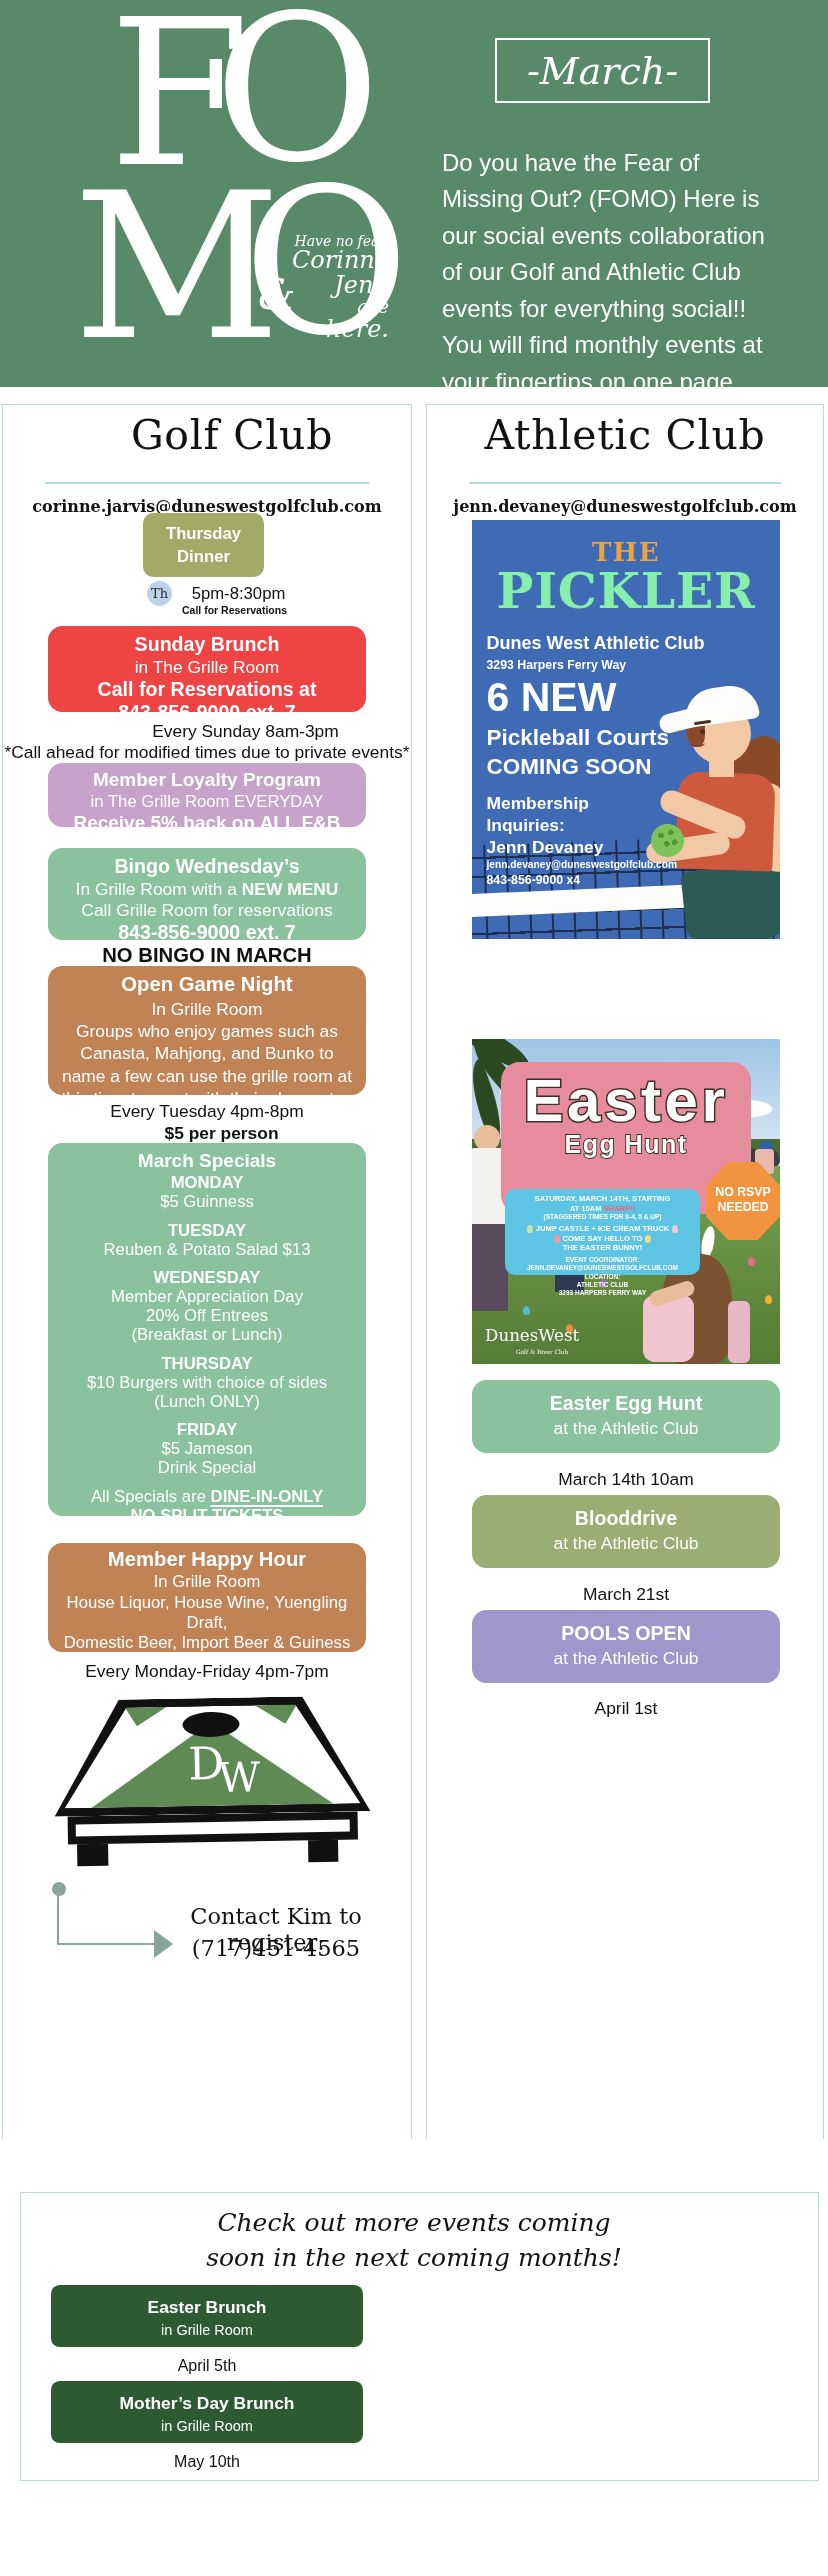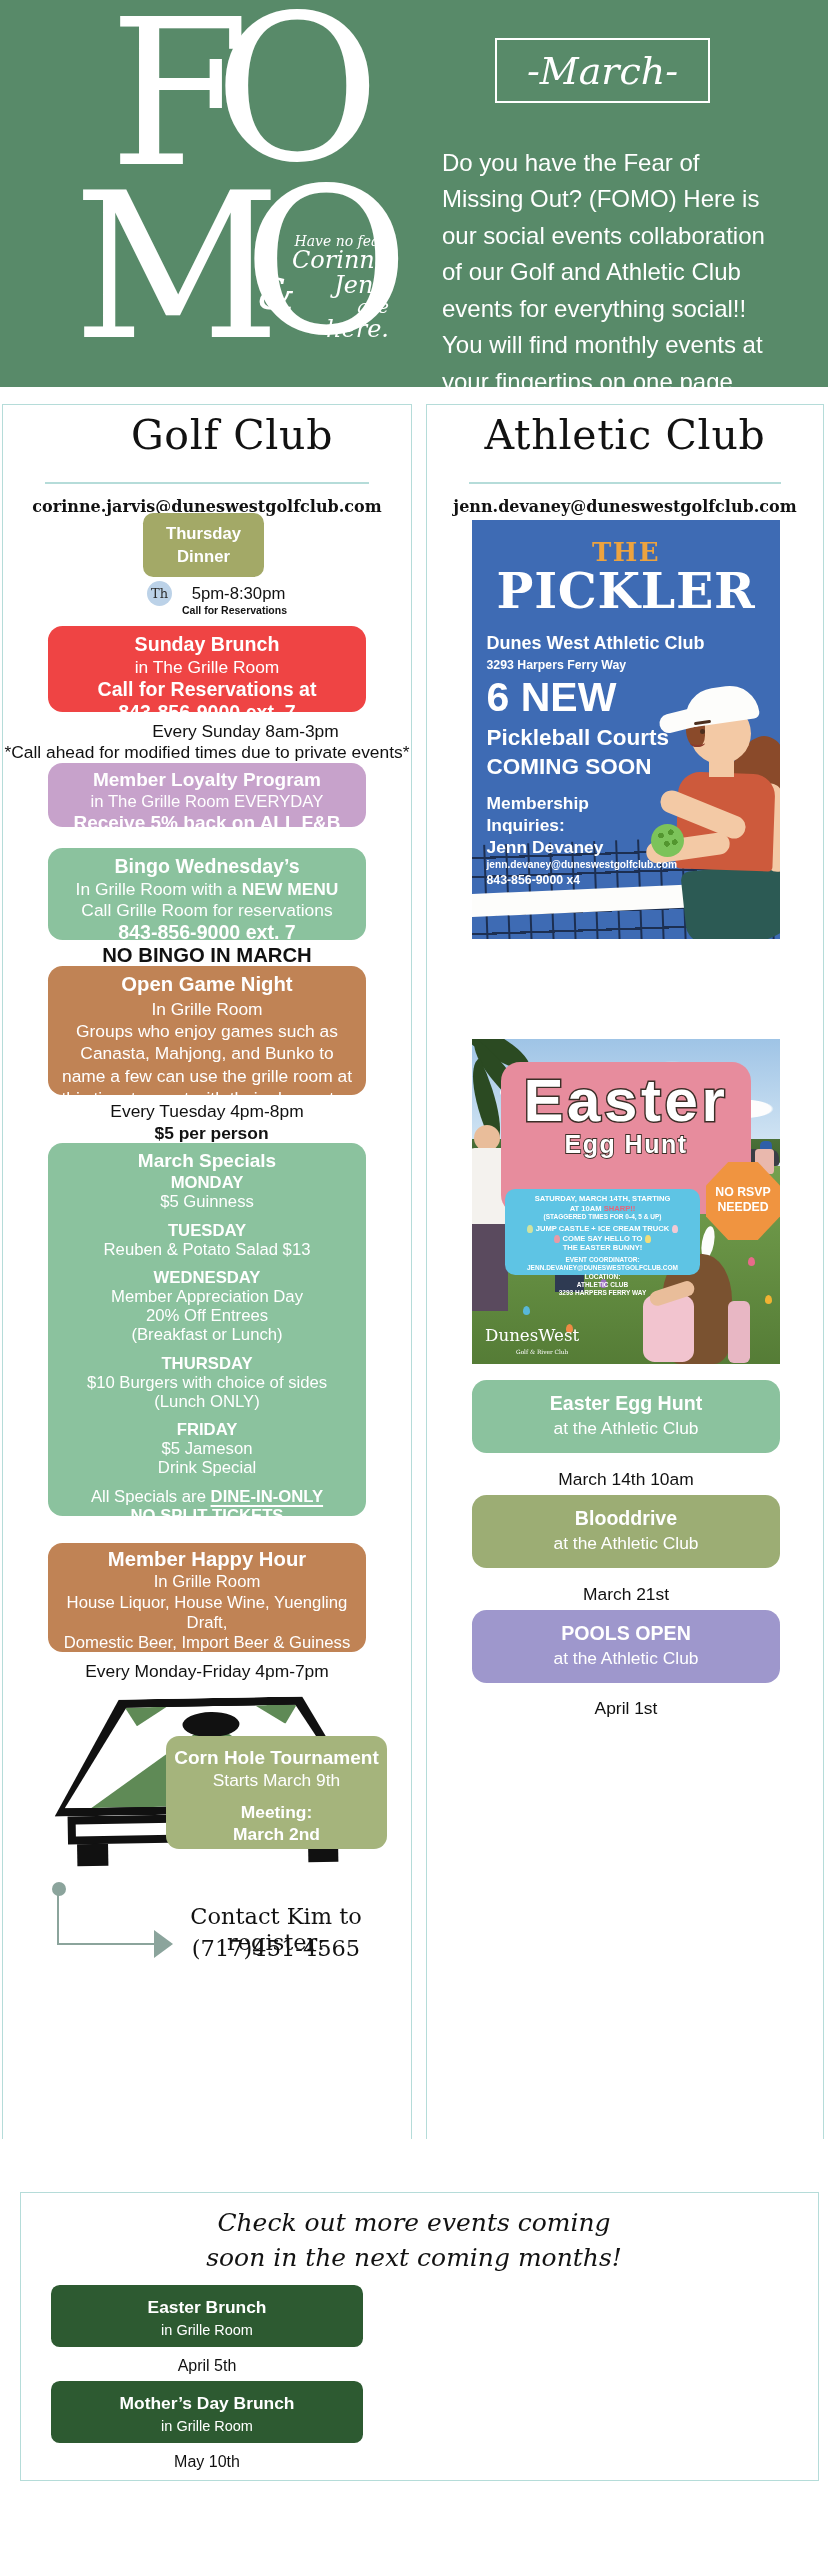--- a/index.html
+++ b/index.html
@@ -77,7 +77,7 @@
   
   .pickler { position:absolute; left:472px; top:520px; width:308px; height:419px; background:#3e6bb4; overflow:hidden; color:#fff; }
   .pk-the { position:absolute; left:0; top:17.4px; width:100%; text-align:center; color:#eda33f; font-family:"DejaVu Serif",serif; font-weight:bold; font-size:26px; letter-spacing:1.5px; }
-  .pk-title { position:absolute; left:0; top:42px; width:100%; text-align:center; color:#ffffff; font-family:"DejaVu Serif",serif; font-weight:bold; font-size:49px; letter-spacing:0.7px; }
+  .pk-title { position:absolute; left:0; top:42px; width:100%; text-align:center; color:#86efac; font-family:"DejaVu Serif",serif; font-weight:bold; font-size:49px; letter-spacing:0.7px; }
   .pk-club { position:absolute; left:14.5px; top:113px; font-size:18px; font-weight:bold; }
   .pk-addr { position:absolute; left:14.5px; top:138px; font-size:12.3px; font-weight:bold; }
   .pk-big1 { position:absolute; left:14.5px; top:154px; font-size:41px; font-weight:bold; }

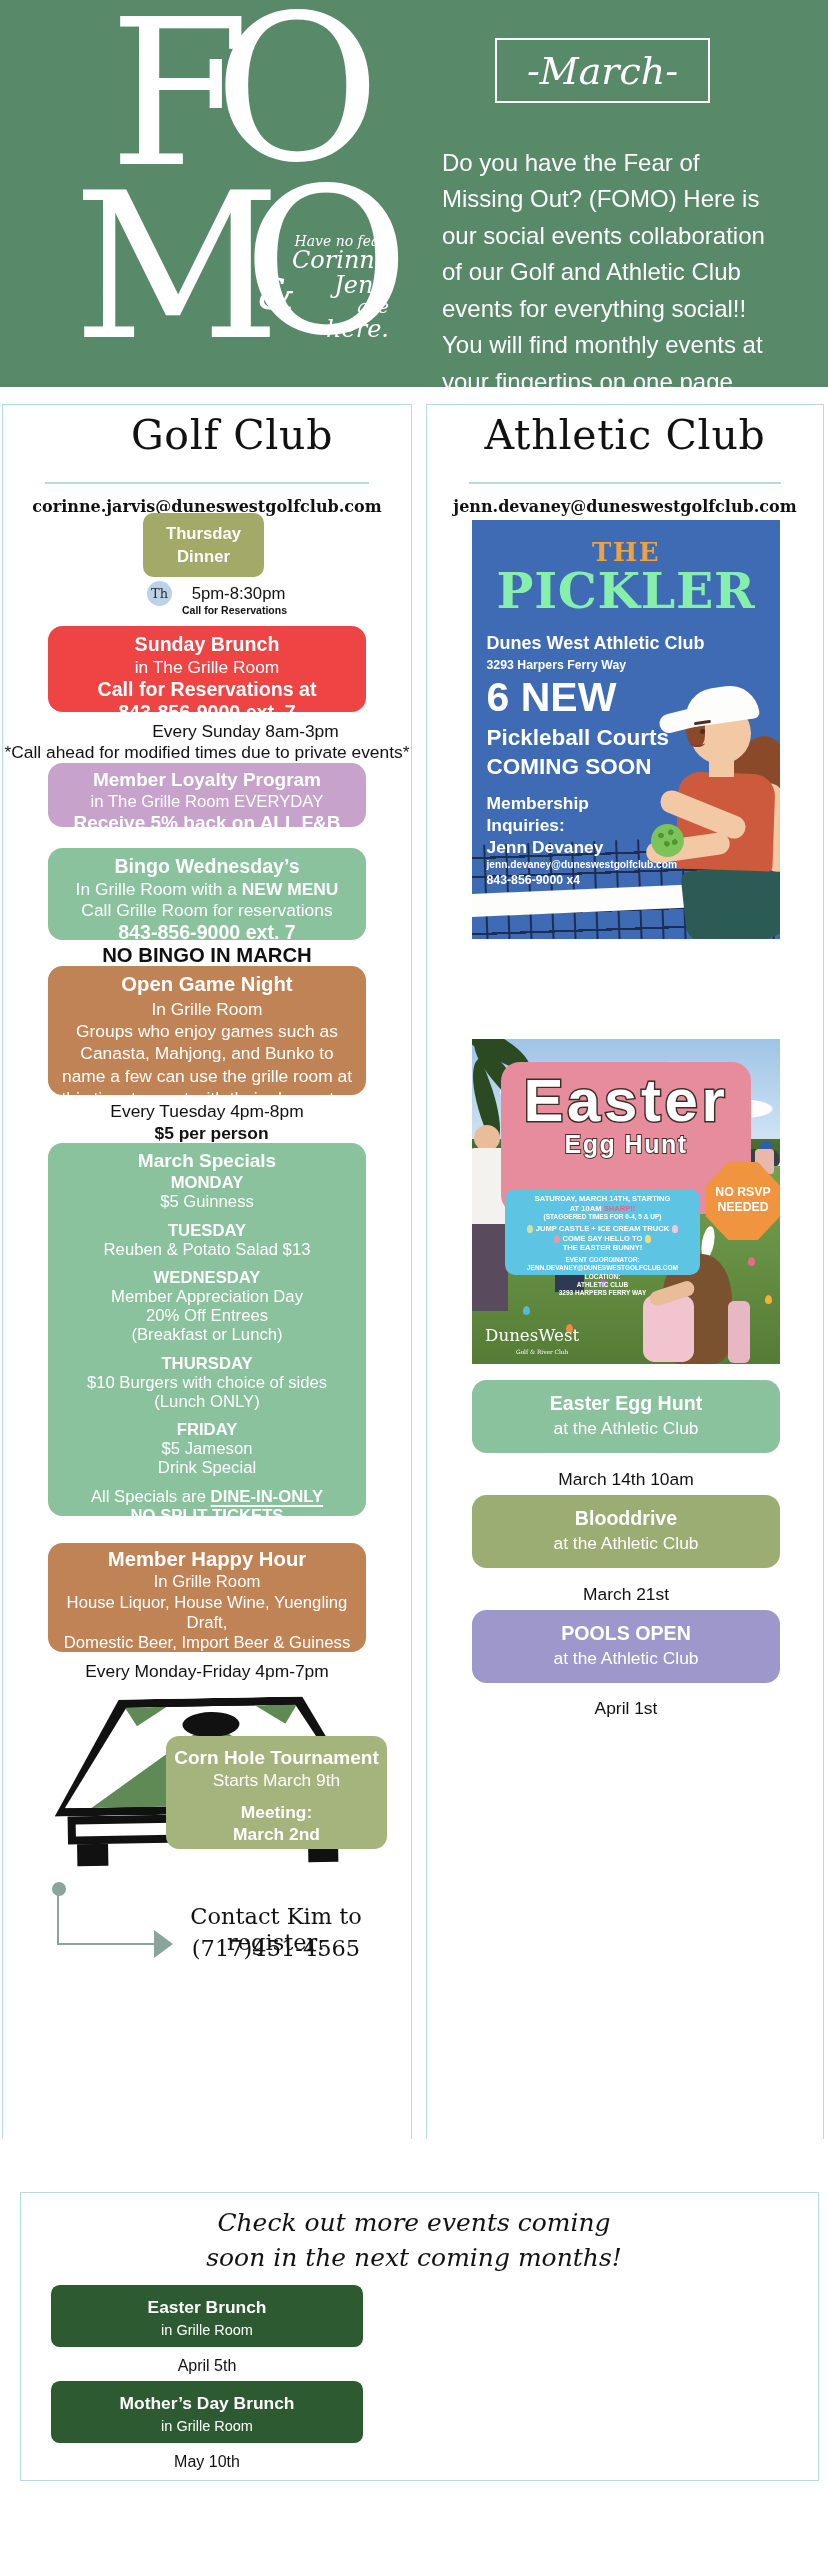--- a/index.html
+++ b/index.html
@@ -215,7 +215,7 @@
     <div style="padding:0 10.2px;">Groups who enjoy games such as Canasta, Mahjong, and Bunko to name a few can use the grille room at this time to meet with their play mates during our Happy Hour hours.</div>
   </div>
   <div class="plain" style="left:1.5px; top:1101px; width:411px;">Every Tuesday 4pm-8pm</div>
-  <div class="plain b" style="left:6px; top:1123px; width:411px;">$5 per person</div>
+  <div class="plain b" style="left:16px; top:1123px; width:411px;">$5 per person</div>
 
   <div class="box spec-box" style="background-color: rgb(139, 194, 158);">
     <div class="t">March Specials</div>

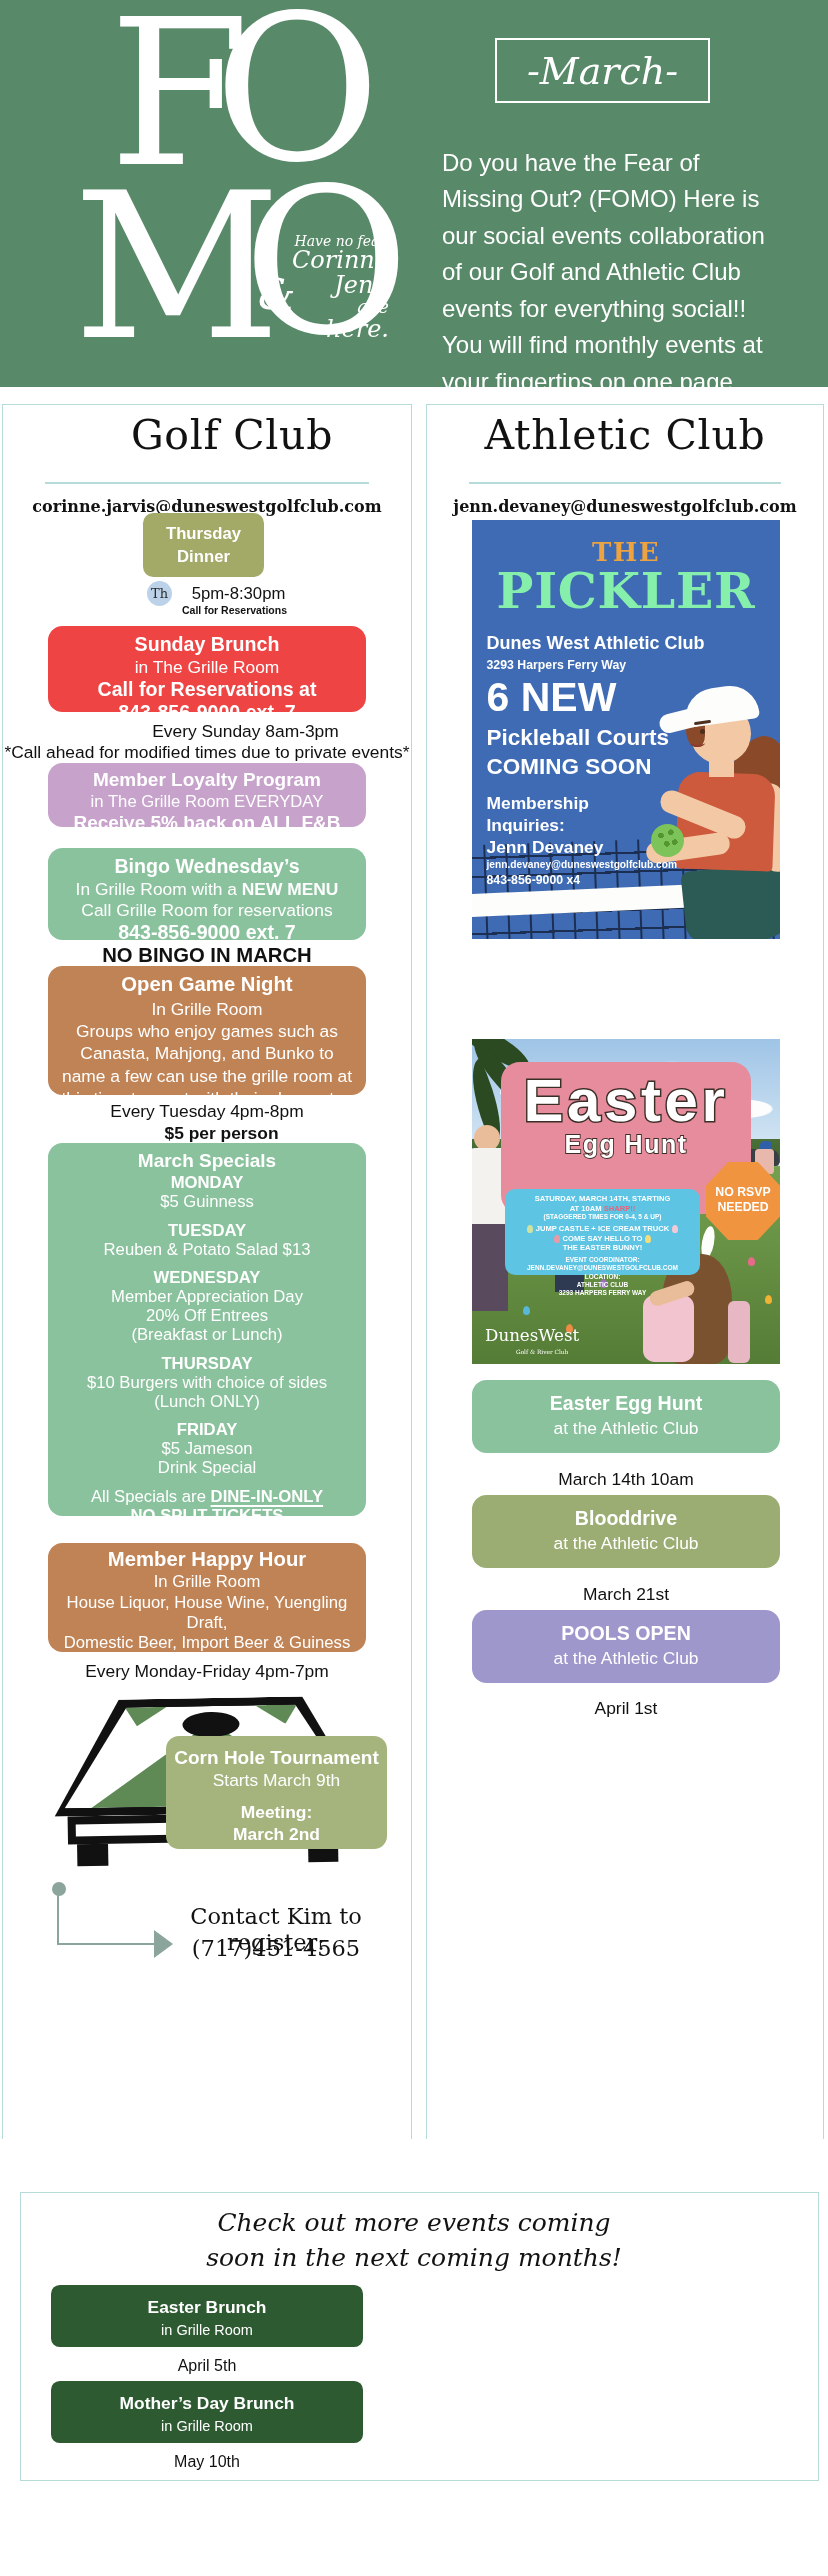--- a/index.html
+++ b/index.html
@@ -274,13 +274,6 @@
     <div class="board-foot" style="right:33px;"></div>
   </div>
 
-  <div class="box corn-box" style="background-color: rgb(165, 180, 124);">
-    <div class="t">Corn Hole Tournament</div>
-    <div>Starts March 9th</div>
-    <div style="height:10.2px;"></div>
-    <div class="b">Meeting:</div>
-    <div class="b">March 2nd</div>
-  </div>
 
   <div class="connector-dot"></div>
   <div class="connector-v"></div>

